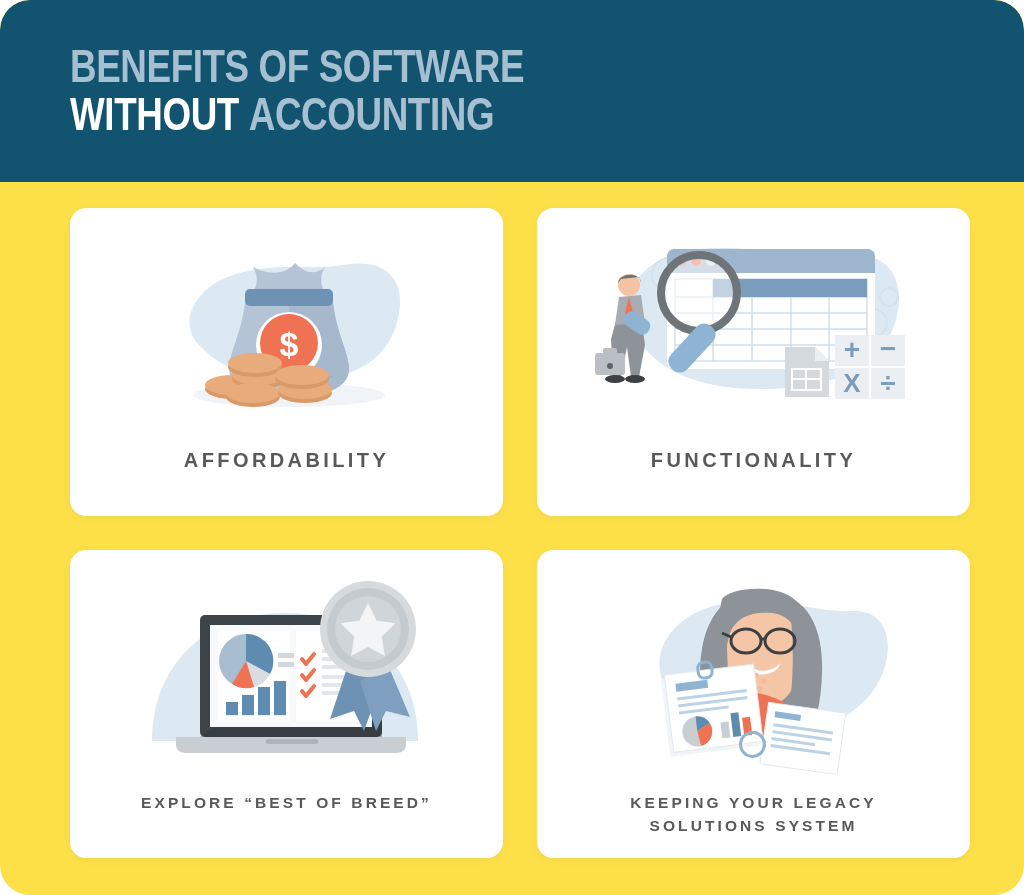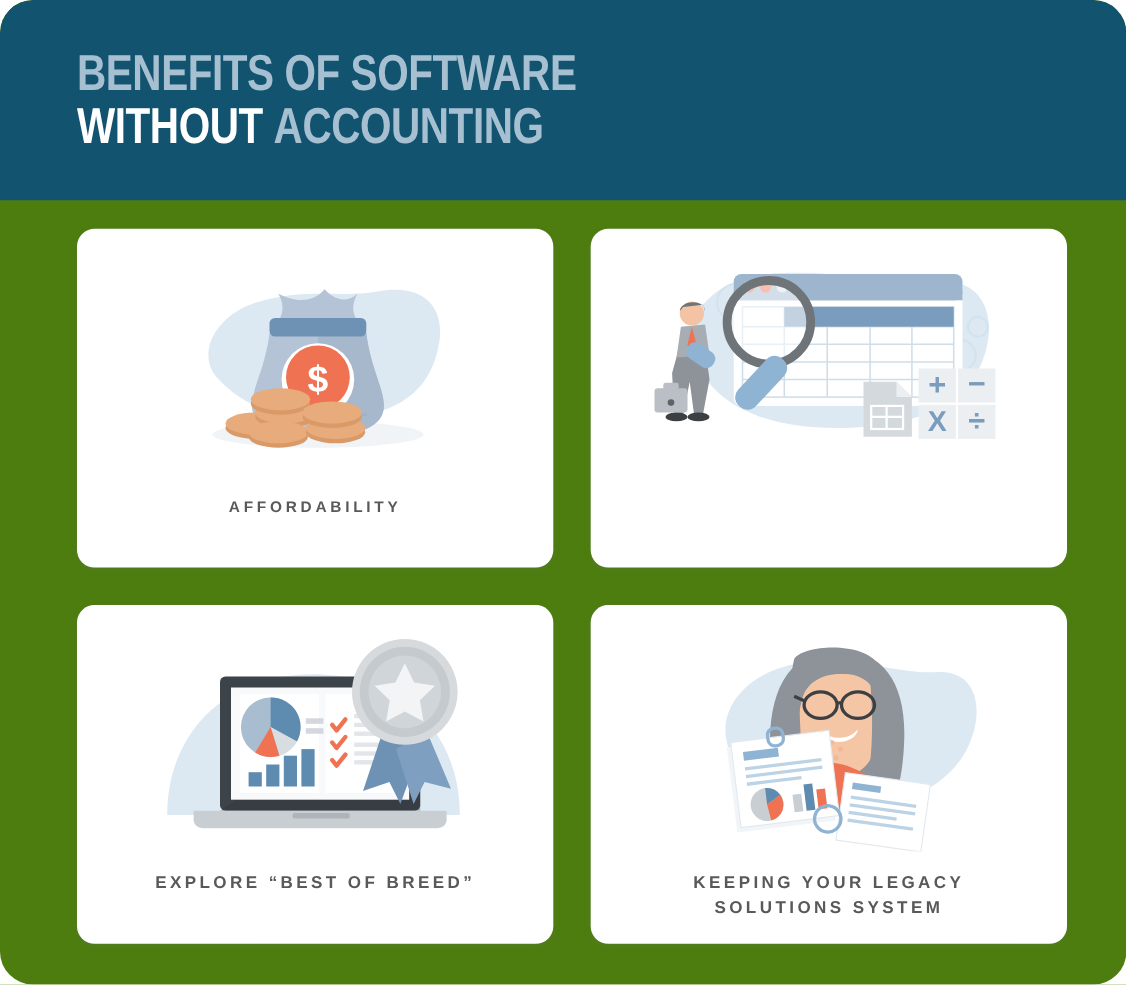--- a/index.html
+++ b/index.html
@@ -8,7 +8,7 @@
 
   .infographic{
     position:relative;width:1024px;height:895px;
-    background:#4d7c0f;border-radius:30px;overflow:hidden;
+    background:#fde047;border-radius:30px;overflow:hidden;
     box-sizing:border-box;
   }
 

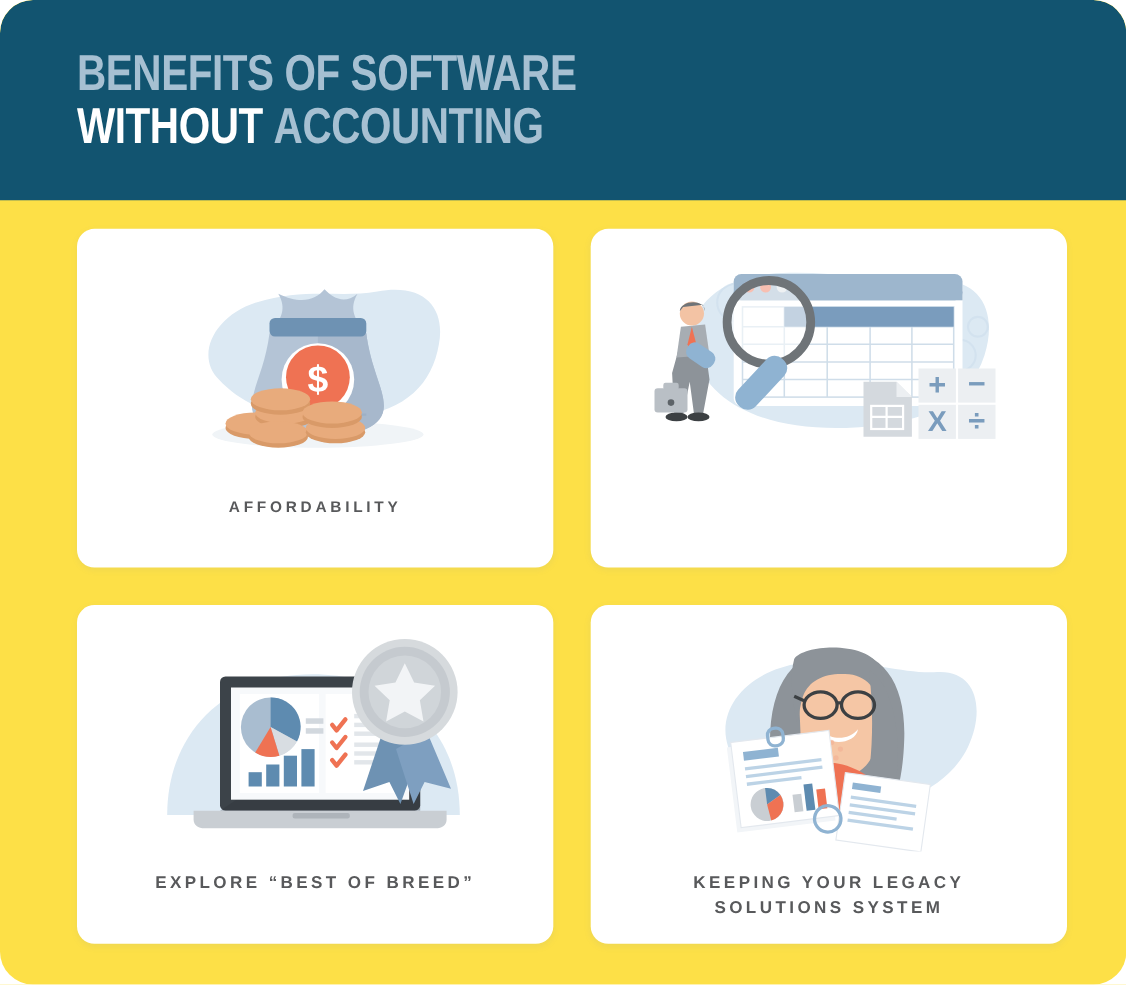--- a/index.html
+++ b/index.html
@@ -51,7 +51,7 @@
   .caption{
     width:100%;text-align:center;
     color:#58595b;font-weight:700;
-    font-size:14px;letter-spacing:3.4px;
+    font-size:20px;letter-spacing:3.4px;
     line-height:23px;
     margin-top:12px;
   }

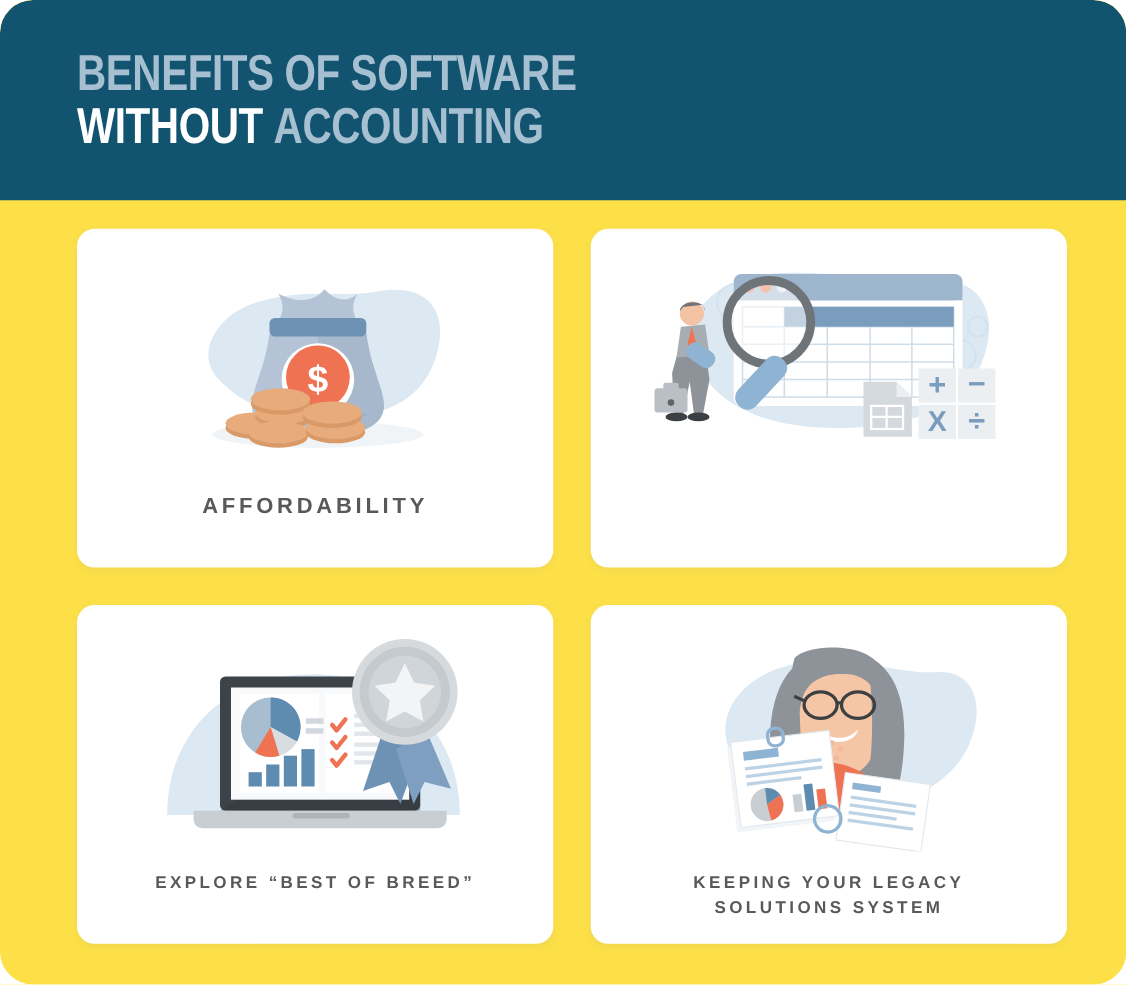--- a/index.html
+++ b/index.html
@@ -172,6 +172,9 @@
           </g>
         </svg>
       </div>
+      <div class="caption">
+        <span class="cap-line">FUNCTIONALITY</span>
+      </div>
     </div>
 
     <div class="card">

